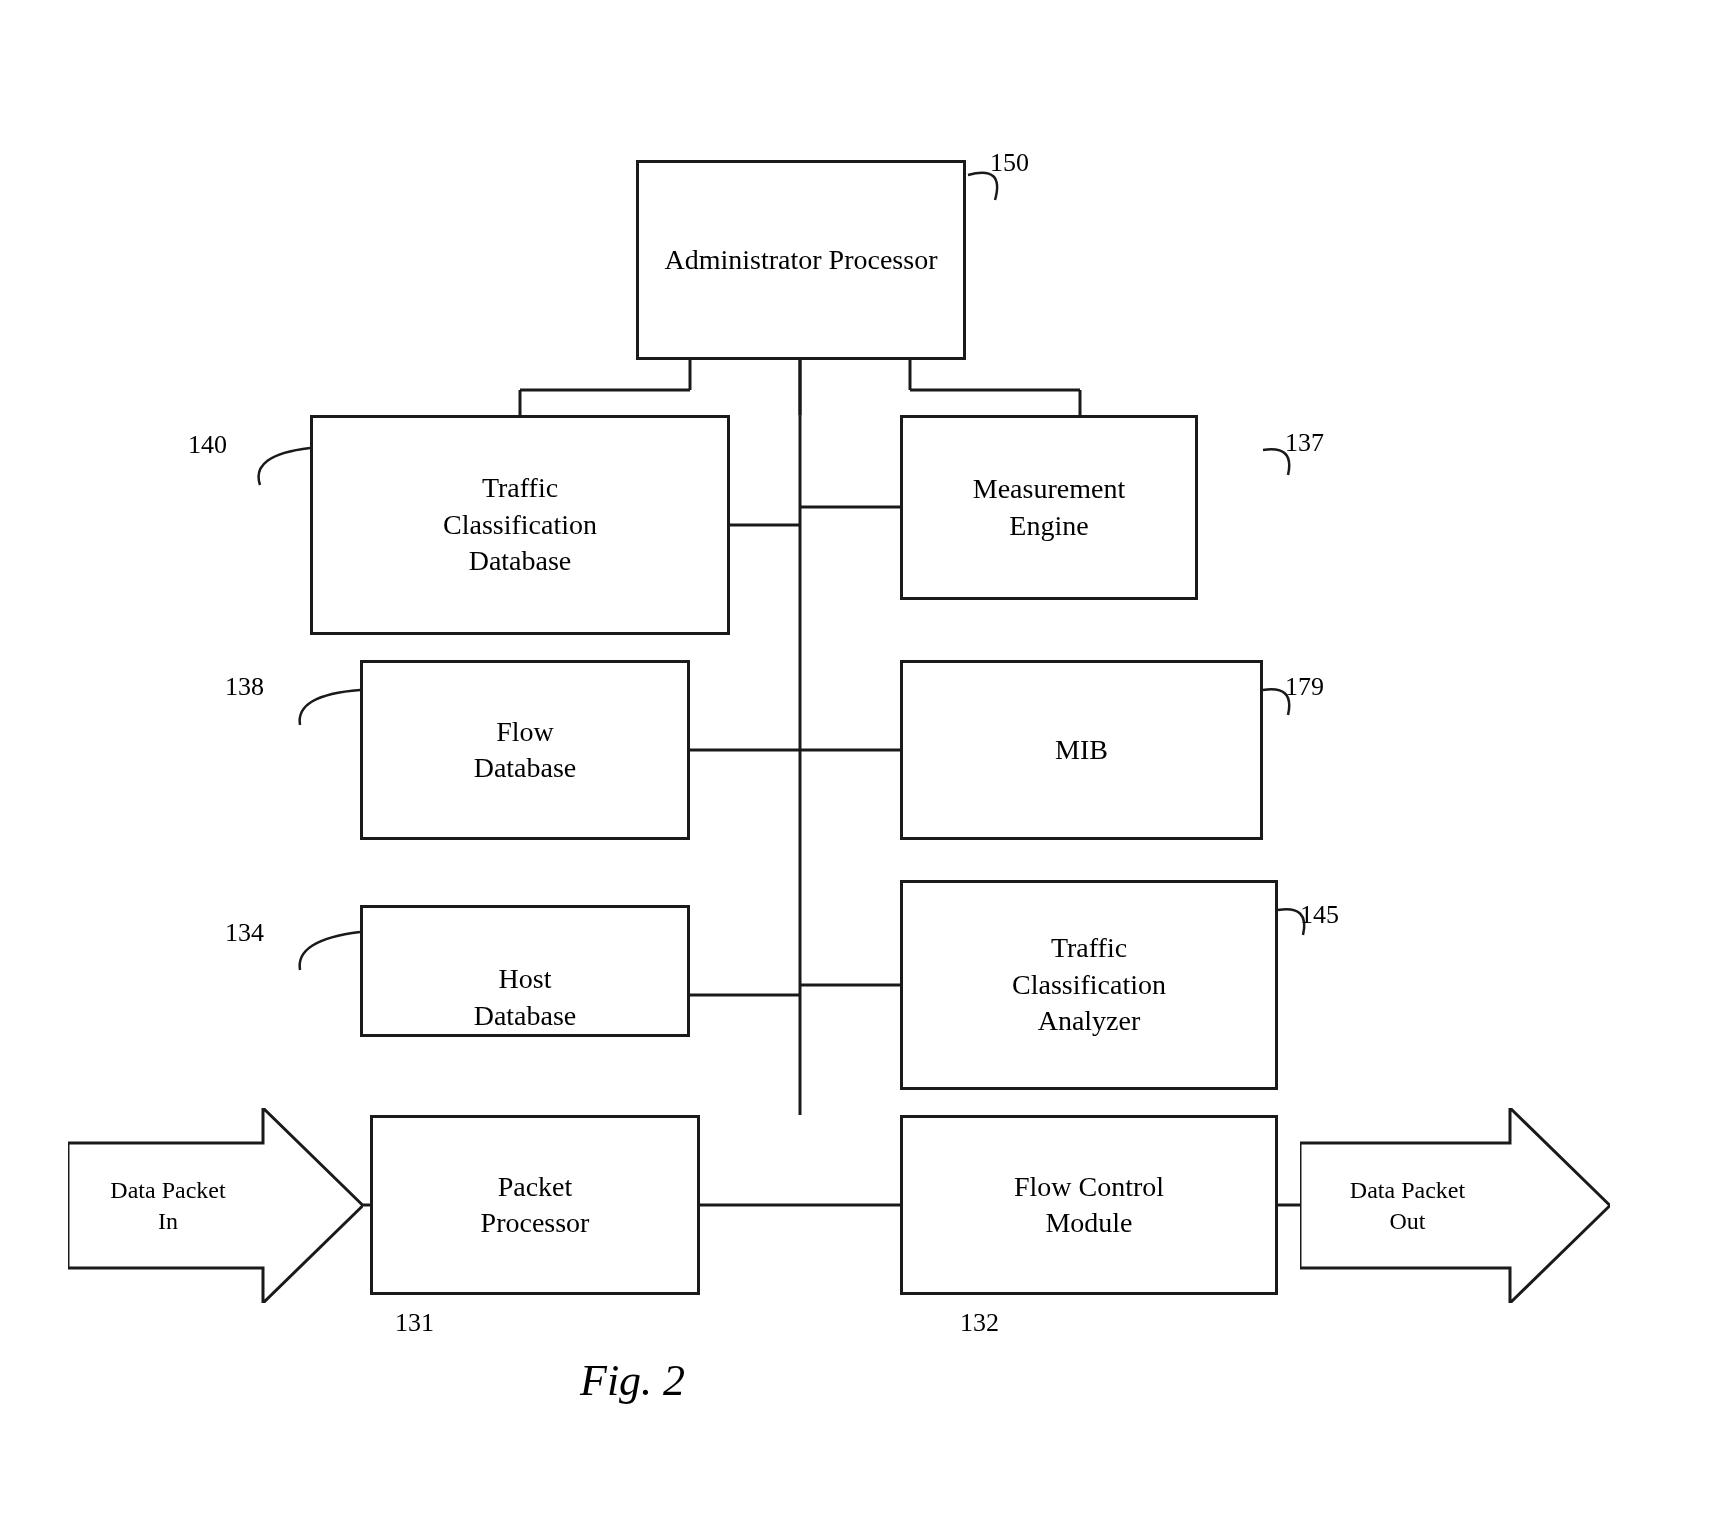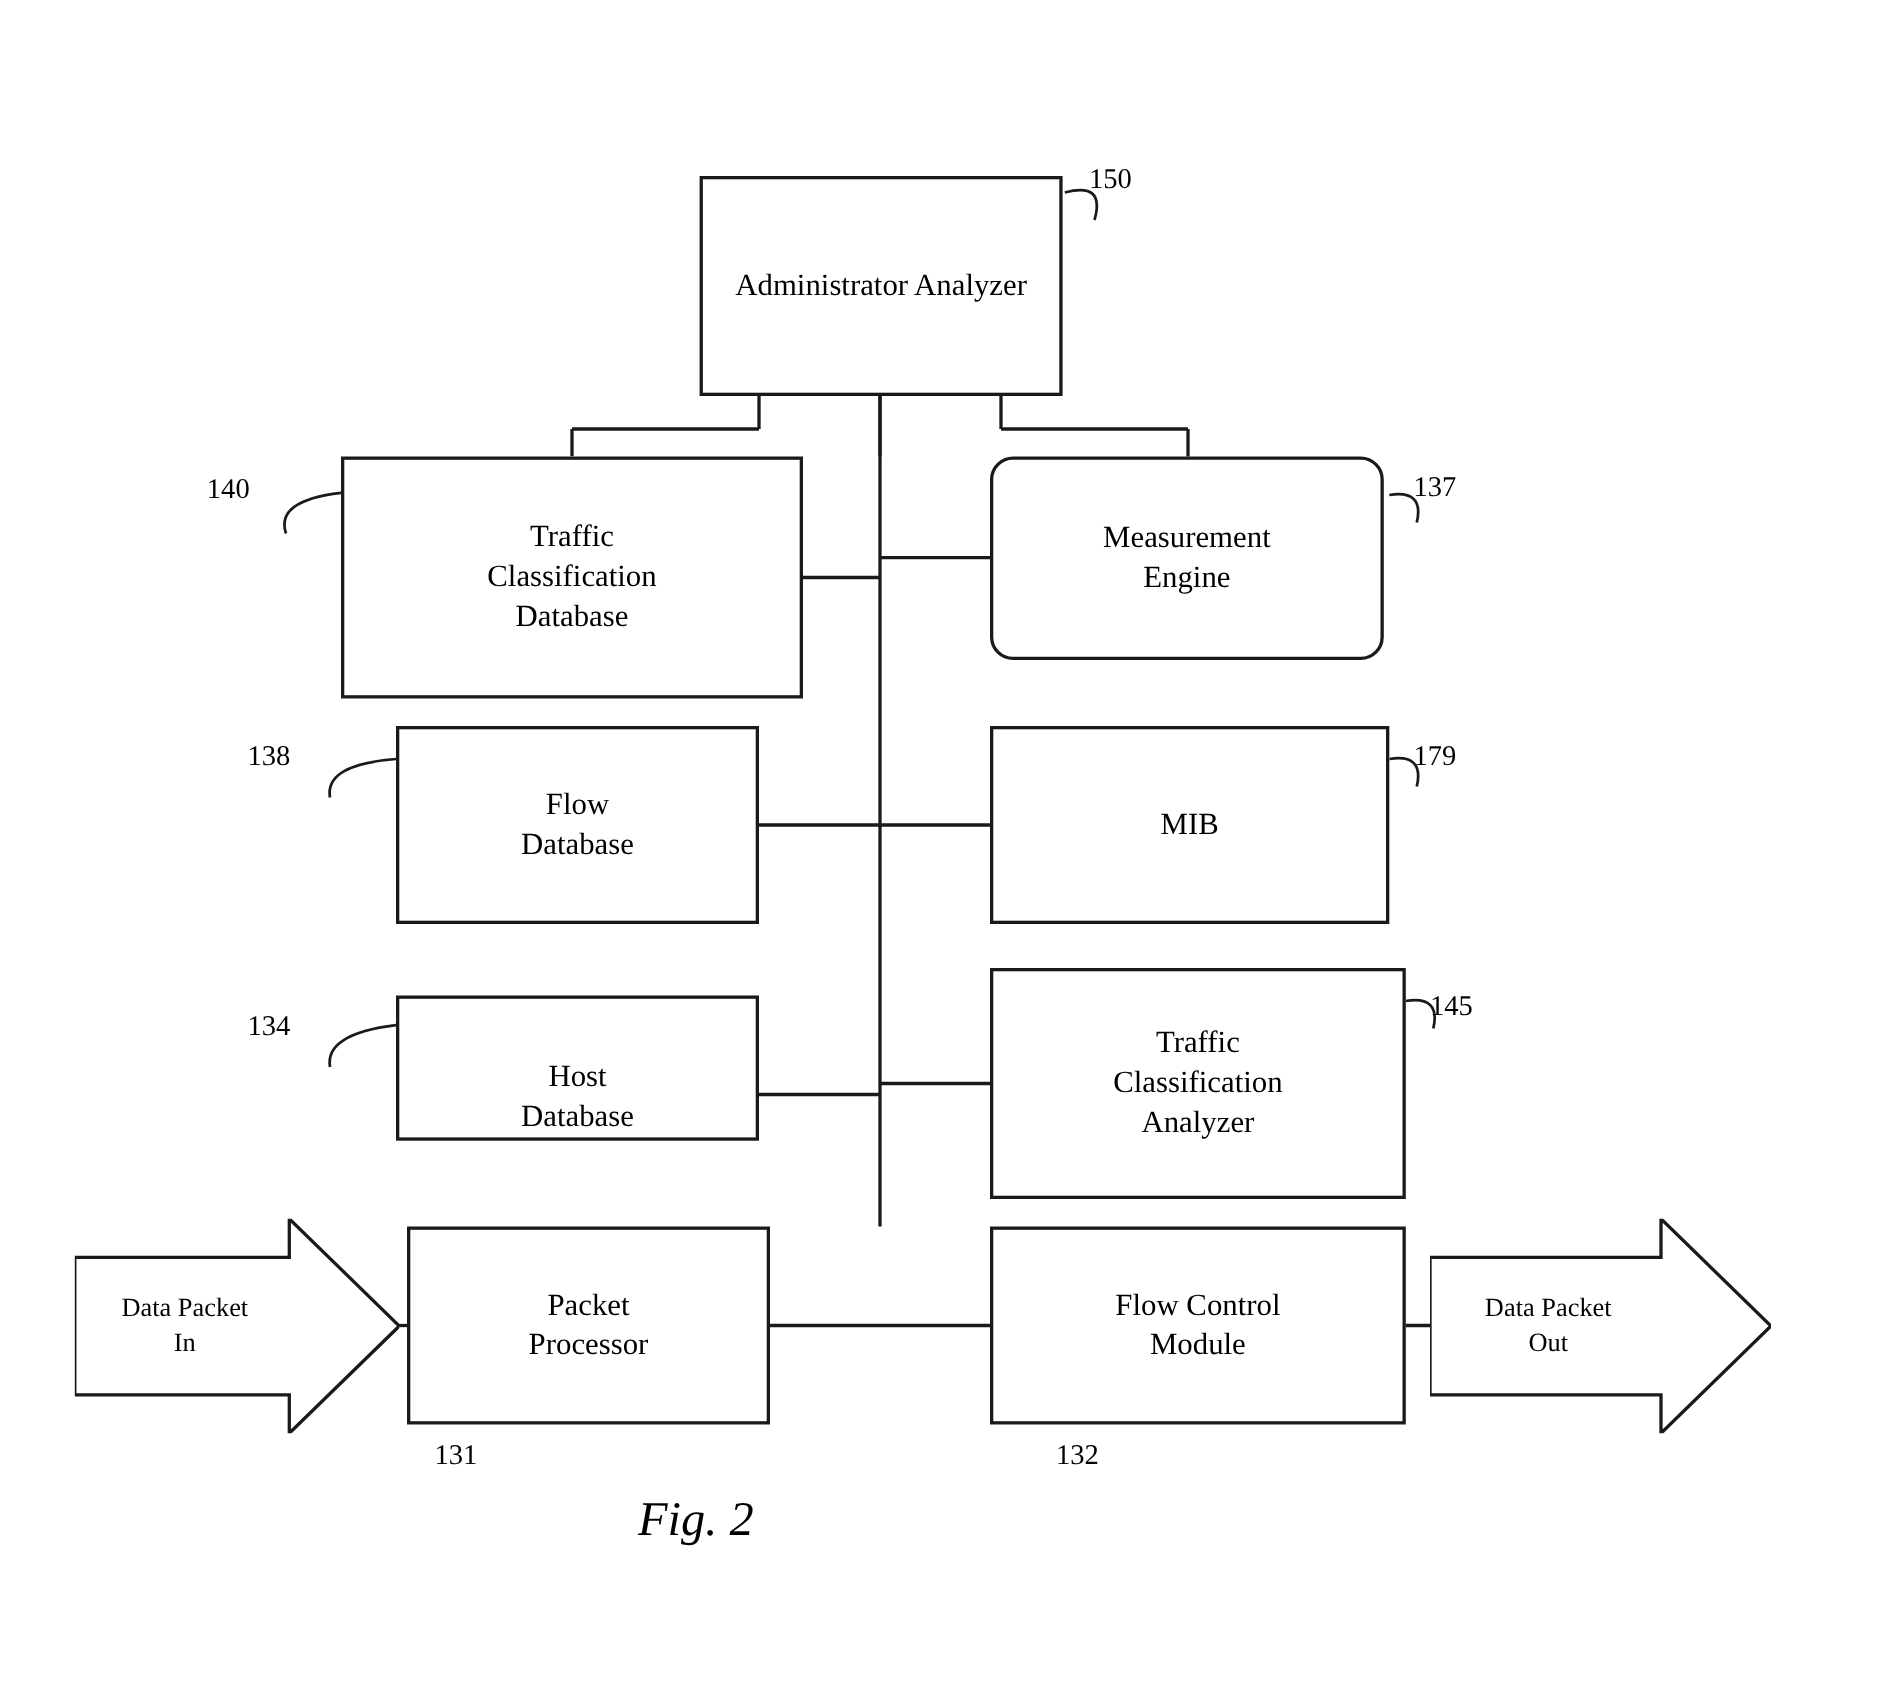--- a/index.html
+++ b/index.html
@@ -111,7 +111,7 @@
 
   <div class="box" style="left:636px; top:160px; width:330px; height:200px;">
     <span>Administrator
-Analyzer</span>
+Processor</span>
   </div>
 
   <div class="box" style="left:310px; top:415px; width:420px; height:220px;">

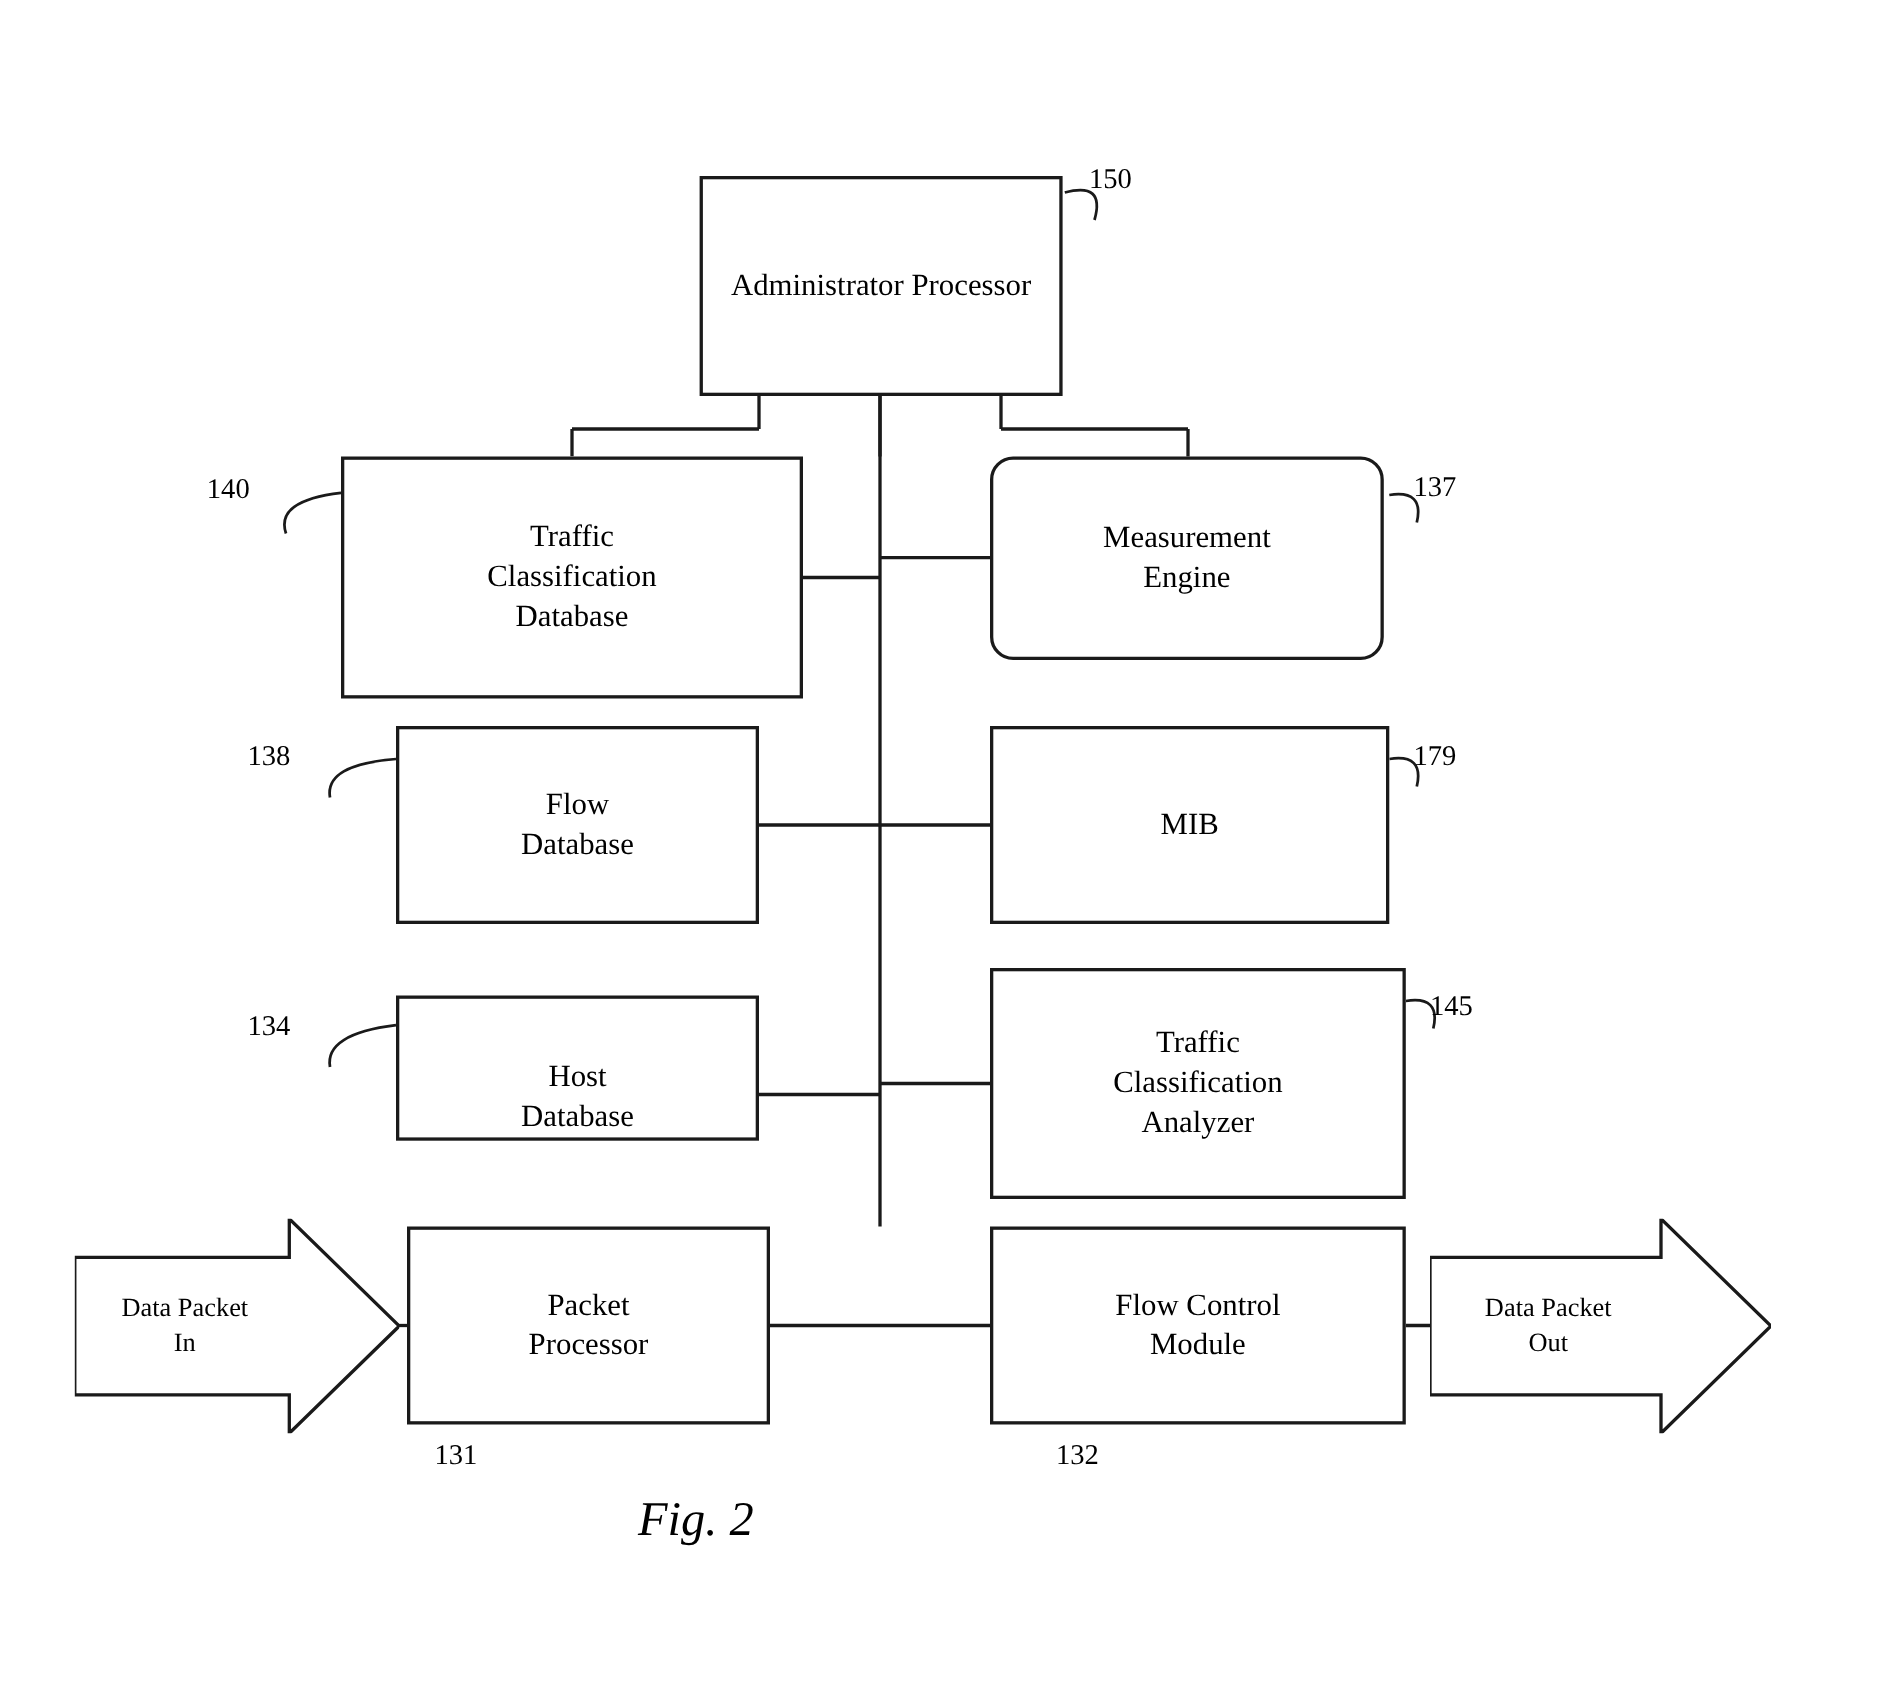--- a/index.html
+++ b/index.html
@@ -118,7 +118,7 @@
     <span>Traffic<br>Classification<br>Database</span>
   </div>
 
-  <div class="box" style="left:900px; top:415px; width:358px; height:185px;border-radius:21px;">
+  <div class="box" style="left:900px; top:415px; width:298px; height:185px;">
     <span>Measurement<br>Engine</span>
   </div>
 

